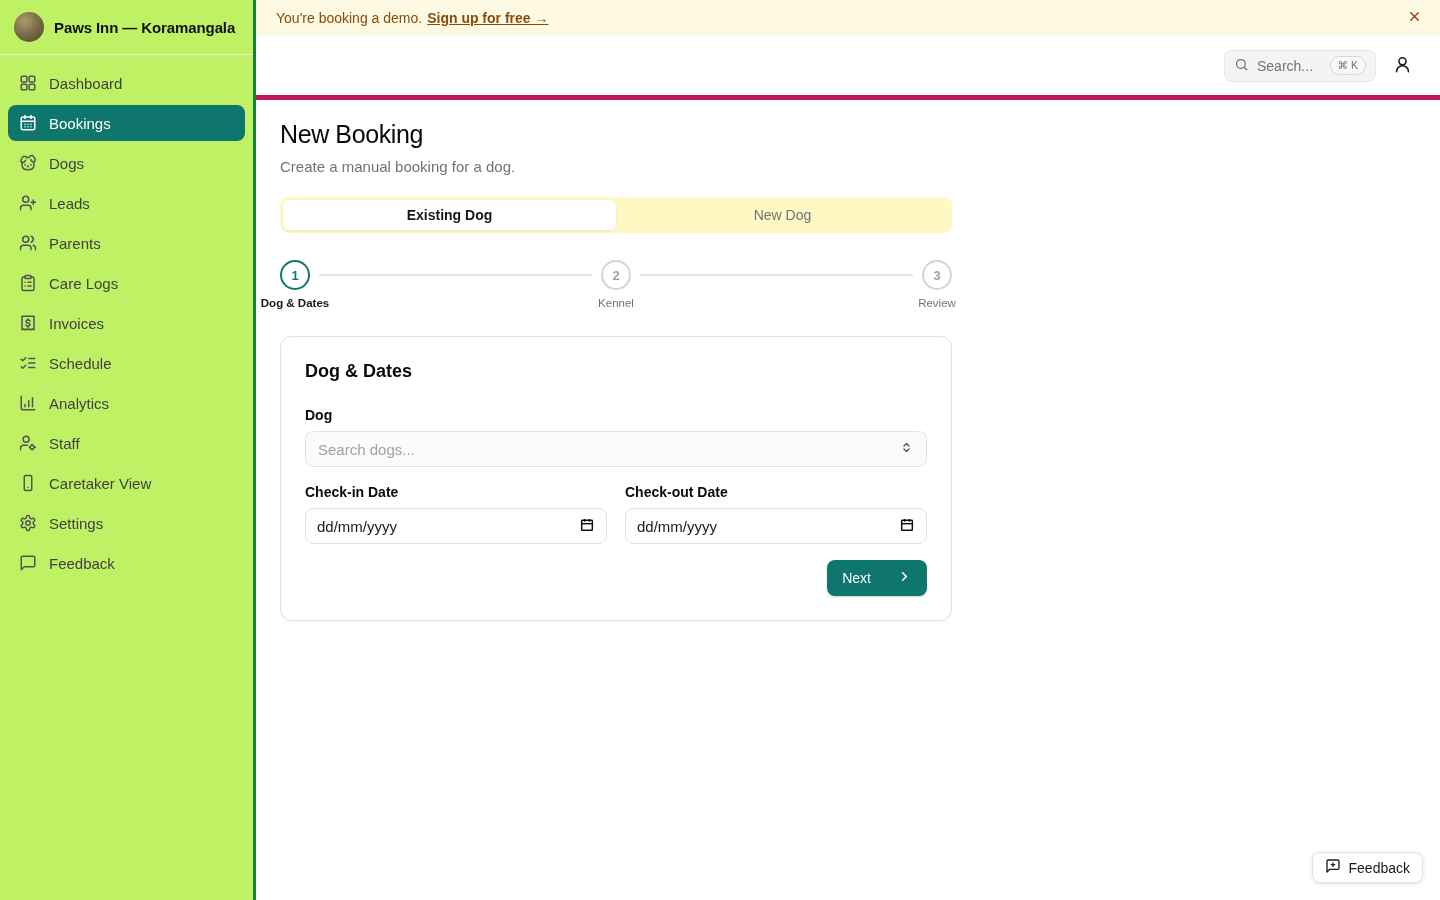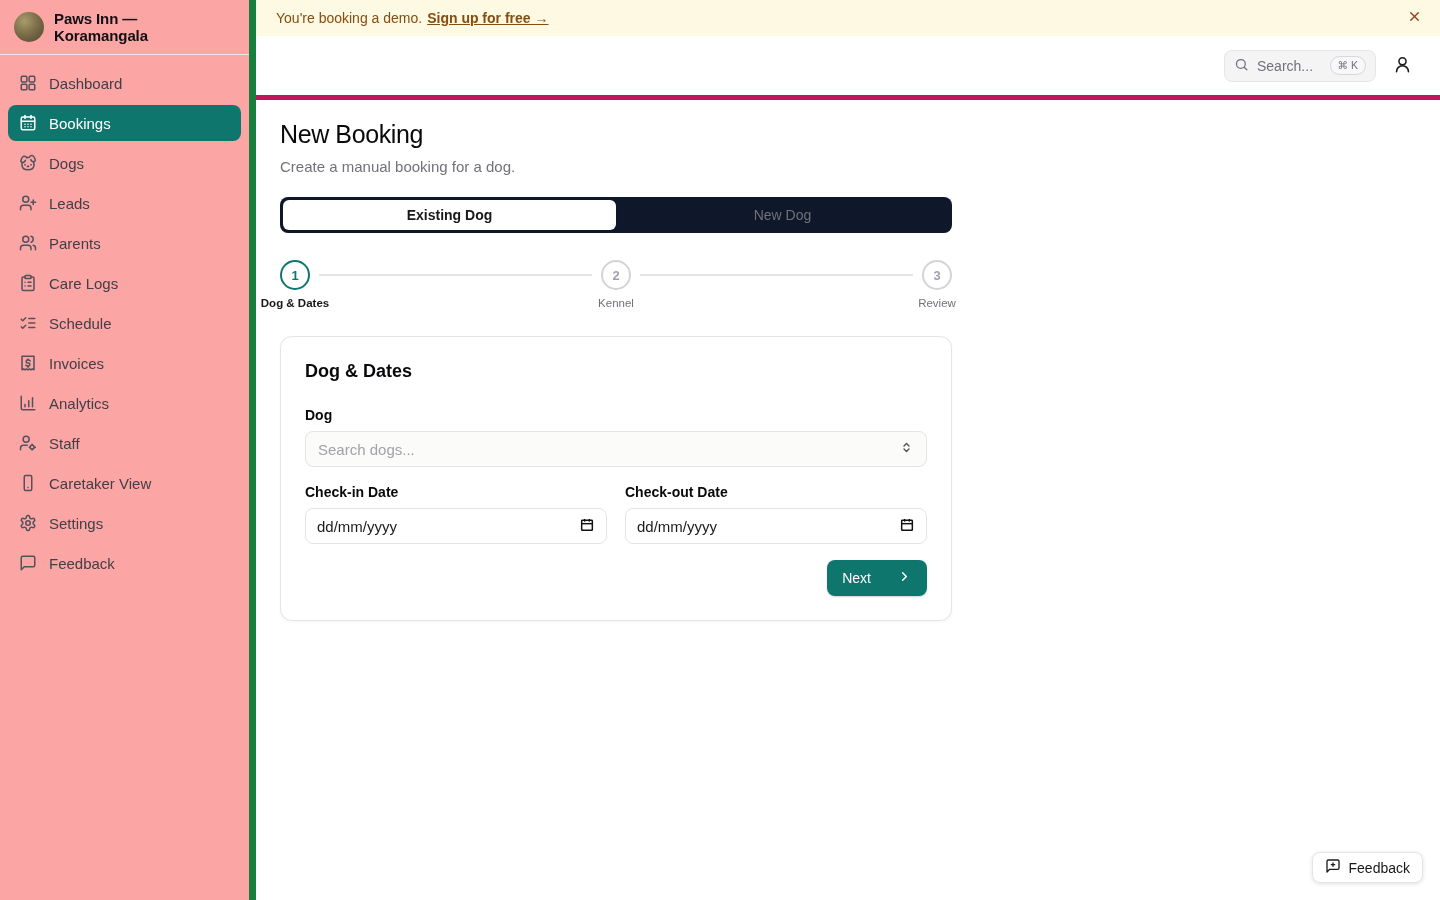--- a/index.html
+++ b/index.html
@@ -8,7 +8,7 @@
   .app { display:flex; width:1440px; height:900px; }
 
   
-  .sidebar { width:256px; min-width:256px; background:#fca5a5; border-right:7px solid #15803d;
+  .sidebar { width:256px; min-width:256px; background:#bef264; border-right:3px solid #15803d;
     display:flex; flex-direction:column; }
   .sb-header { height:55px; display:flex; align-items:center; gap:10px; padding:0 14px;
     border-bottom:1px solid #e7e7e9; }

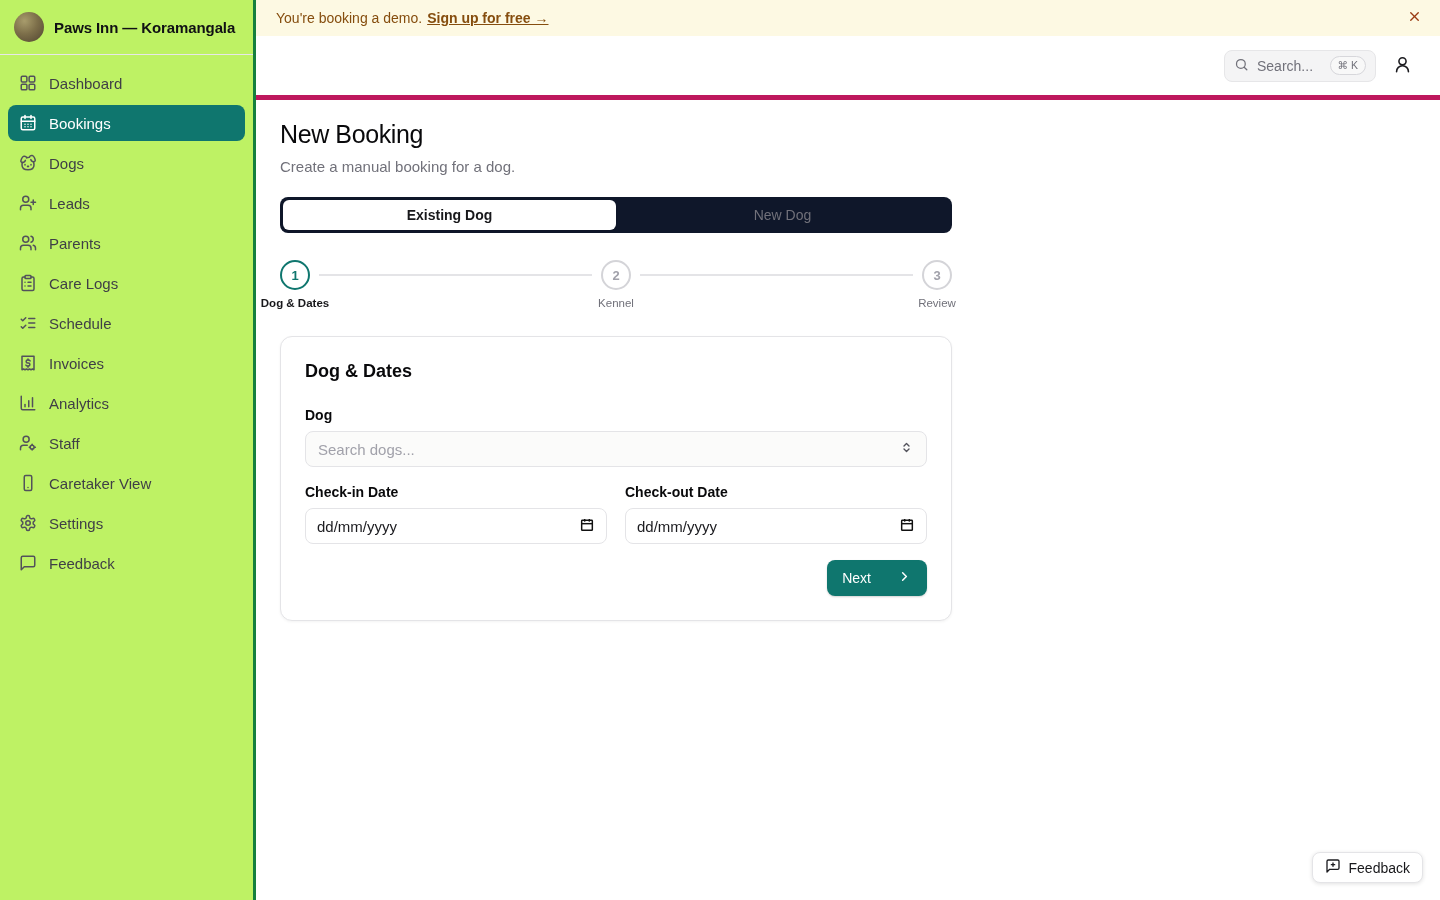--- a/index.html
+++ b/index.html
@@ -51,7 +51,7 @@
   .page-title { font-size:25px; font-weight:400; color:#09090b; letter-spacing:-0.4px; margin-top:2px; }
   .subtitle { margin-top:9px; font-size:15px; color:#71717a; }
 
-  .tabs { margin-top:22px; height:36px; background:#0f172a; border-radius:8px; padding:3px; display:flex; }
+  .tabs { margin-top:22px; height:36px; background:#fef9c3; border-radius:8px; padding:3px; display:flex; }
   .tab { flex:1; display:flex; align-items:center; justify-content:center; border-radius:6px;
     font-size:14px; font-weight:500; color:#71717a; cursor:pointer; }
   .tab.active { background:#fff; color:#18181b; font-weight:700; box-shadow:0 1px 2px rgba(0,0,0,.09); }

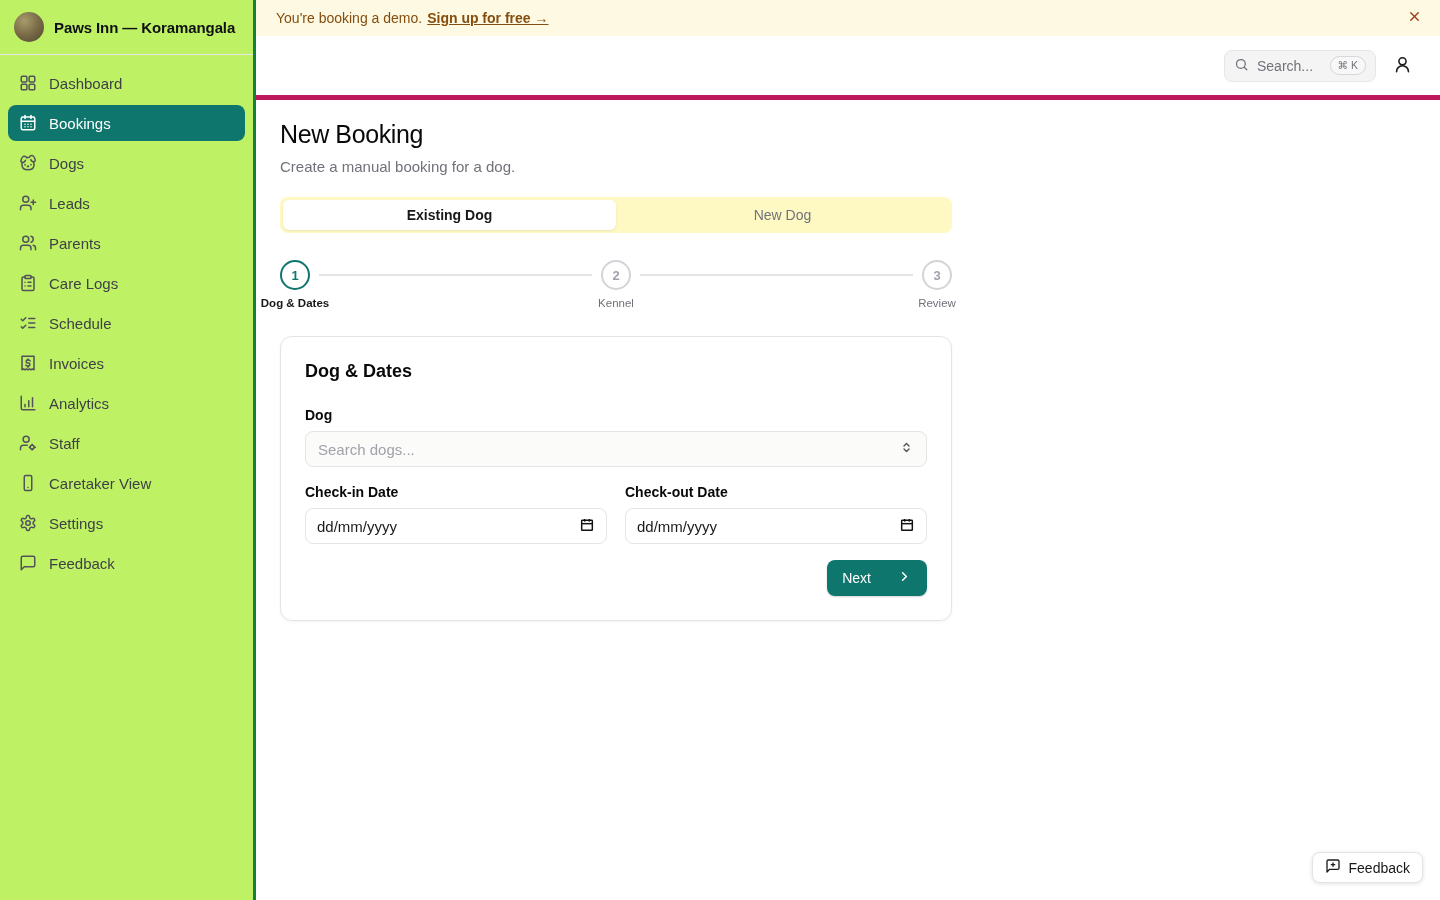--- a/index.html
+++ b/index.html
@@ -181,6 +181,17 @@
         <div class="nv">
           <span class="icon">
             <svg viewBox="0 0 24 24" fill="none" stroke="currentColor" stroke-width="2" stroke-linecap="round" stroke-linejoin="round">
+              <path d="M4 3h16v18l-2-1-2 1-2-1-2 1-2-1-2 1-2-1-2 1z"></path>
+              <path d="M14.8 9.2c-.5-.7-1.3-1.2-2.3-1.2h-1a2 2 0 1 0 0 4h1a2 2 0 1 1 0 4h-1c-1 0-1.8-.5-2.3-1.2"></path>
+              <path d="M12 6.5V8"></path>
+              <path d="M12 16v1.5"></path>
+            </svg>
+          </span>
+          <span>Invoices</span>
+        </div>
+        <div class="nv">
+          <span class="icon">
+            <svg viewBox="0 0 24 24" fill="none" stroke="currentColor" stroke-width="2" stroke-linecap="round" stroke-linejoin="round">
               <path d="m3 7 2 2 4-4"></path>
               <path d="m3 17 2 2 4-4"></path>
               <path d="M13 6h8"></path>
@@ -189,17 +200,6 @@
             </svg>
           </span>
           <span>Schedule</span>
-        </div>
-        <div class="nv">
-          <span class="icon">
-            <svg viewBox="0 0 24 24" fill="none" stroke="currentColor" stroke-width="2" stroke-linecap="round" stroke-linejoin="round">
-              <path d="M4 3h16v18l-2-1-2 1-2-1-2 1-2-1-2 1-2-1-2 1z"></path>
-              <path d="M14.8 9.2c-.5-.7-1.3-1.2-2.3-1.2h-1a2 2 0 1 0 0 4h1a2 2 0 1 1 0 4h-1c-1 0-1.8-.5-2.3-1.2"></path>
-              <path d="M12 6.5V8"></path>
-              <path d="M12 16v1.5"></path>
-            </svg>
-          </span>
-          <span>Invoices</span>
         </div>
         <div class="nv">
           <span class="icon">

